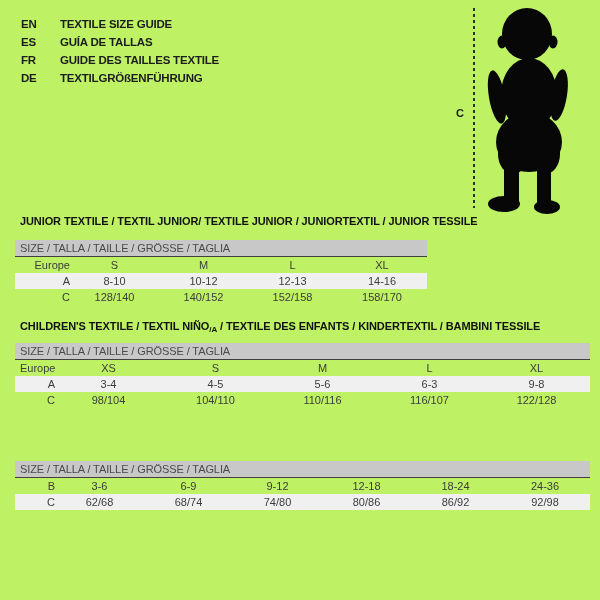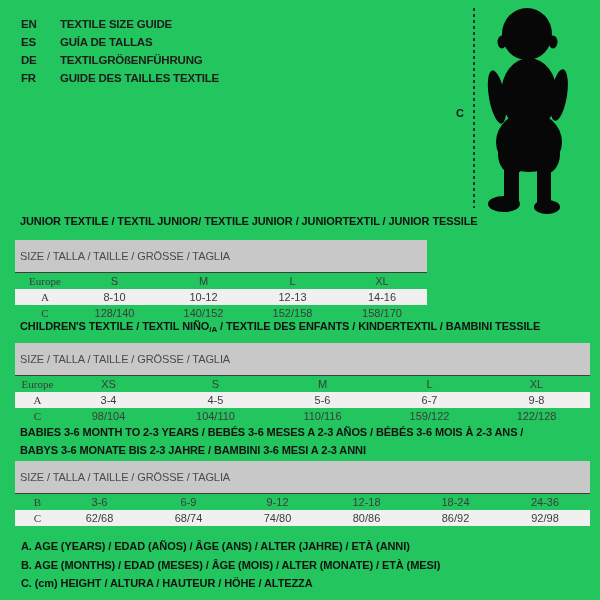--- a/index.html
+++ b/index.html
@@ -4,7 +4,7 @@
 <style>
   html,body{margin:0;padding:0;background:#ffffff;}
   .page{
-    position:relative;width:600px;height:600px;background:#22c55e;overflow:hidden;
+    position:relative;width:600px;height:600px;background:#bef264;overflow:hidden;
     font-family:"Liberation Sans",sans-serif;color:#1c1c1c;
   }
   

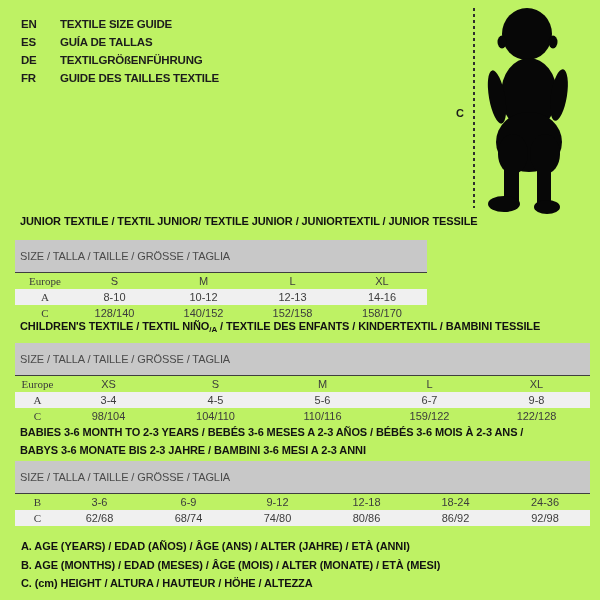--- a/index.html
+++ b/index.html
@@ -60,12 +60,12 @@
       <span class="lang-title">GUÍA DE TALLAS</span>
     </div>
     <div class="lang-row">
+      <span class="lang-code">FR</span>
+      <span class="lang-title">GUIDE DES TAILLES TEXTILE</span>
+    </div>
+    <div class="lang-row">
       <span class="lang-code">DE</span>
       <span class="lang-title">TEXTILGRÖßENFÜHRUNG</span>
-    </div>
-    <div class="lang-row">
-      <span class="lang-code">FR</span>
-      <span class="lang-title">GUIDE DES TAILLES TEXTILE</span>
     </div>
   </div>
 

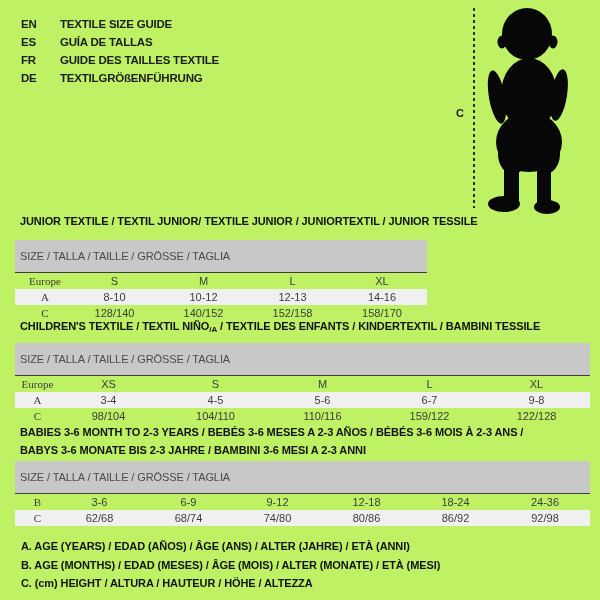--- a/index.html
+++ b/index.html
@@ -34,7 +34,7 @@
   }
   .size-table th{
     background:#c8c8c8;font-weight:normal;text-align:left;padding:0 0 0 5px;
-    height:32px;color:#4a4a4a;border-bottom:1px solid #3f3f3f;letter-spacing:-0.1px;
+    height:16px;color:#4a4a4a;border-bottom:1px solid #3f3f3f;letter-spacing:-0.1px;
   }
   .size-table td{
     height:16px;padding:0;text-align:center;color:#3c3c3c;line-height:16px;

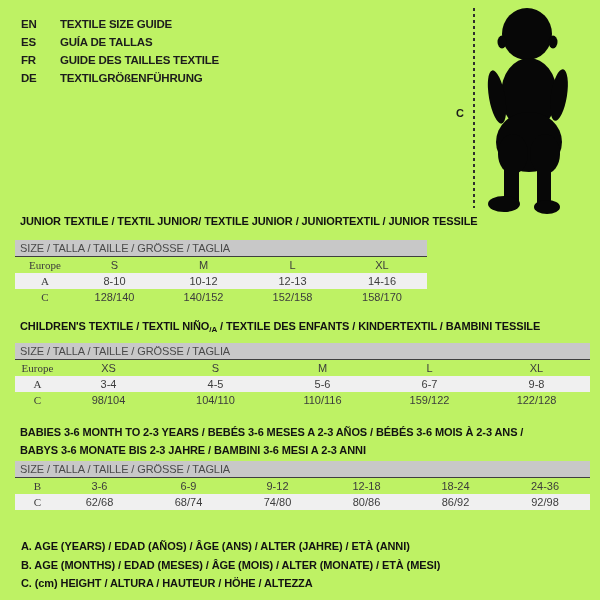--- a/index.html
+++ b/index.html
@@ -39,7 +39,7 @@
   .size-table td{
     height:16px;padding:0;text-align:center;color:#3c3c3c;line-height:16px;
   }
-  .size-table td.lbl{text-align:center;padding-left:5px;font-family:Liberation Serif, serif;}
+  .size-table td.lbl{text-align:right;padding-left:5px;}
   tr.stripe{background:#f0f0f0;}
   
   .notes{position:absolute;left:21px;top:537px;}

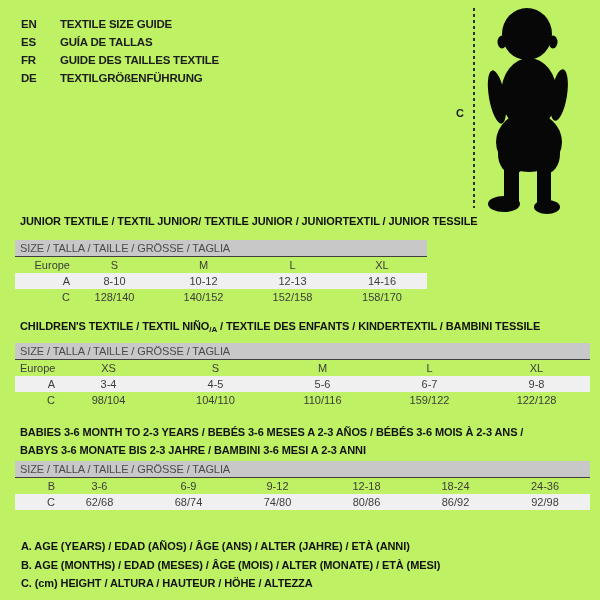--- a/index.html
+++ b/index.html
@@ -159,7 +159,7 @@
         <td>3-4</td>
         <td>4-5</td>
         <td>5-6</td>
-        <td>6-7</td>
+        <td>6-3</td>
         <td>9-8</td>
       </tr>
       <tr>

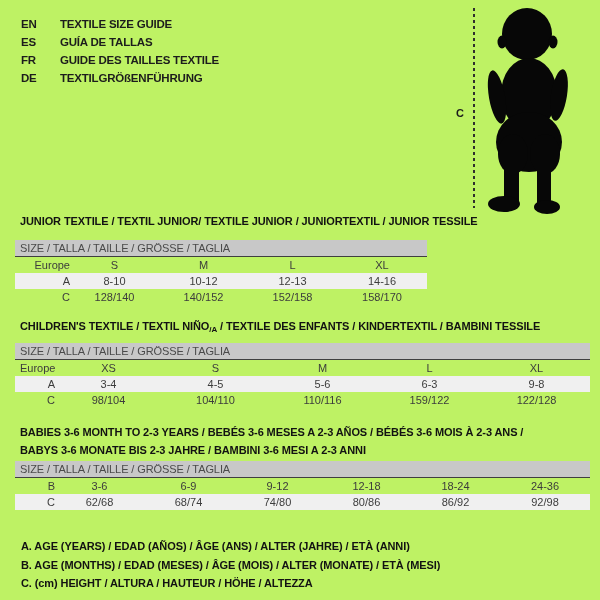--- a/index.html
+++ b/index.html
@@ -167,7 +167,7 @@
         <td>98/104</td>
         <td>104/110</td>
         <td>110/116</td>
-        <td>159/122</td>
+        <td>116/107</td>
         <td>122/128</td>
       </tr>
     </tbody>

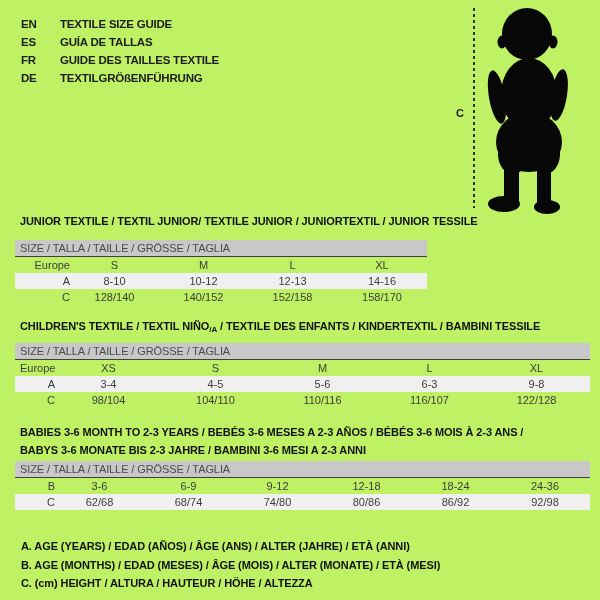--- a/index.html
+++ b/index.html
@@ -173,10 +173,6 @@
     </tbody>
   </table>
 
-  <div class="tbl-title" style="top:423px">
-    <div>BABIES 3-6 MONTH TO 2-3 YEARS / BEBÉS 3-6 MESES A 2-3 AÑOS / BÉBÉS 3-6 MOIS À 2-3 ANS /</div>
-    <div>BABYS 3-6 MONATE BIS 2-3 JAHRE / BAMBINI 3-6 MESI A 2-3 ANNI</div>
-  </div>
   <table class="size-table" style="top:461px;width:575px">
     <colgroup>
         <col style="width:40px">

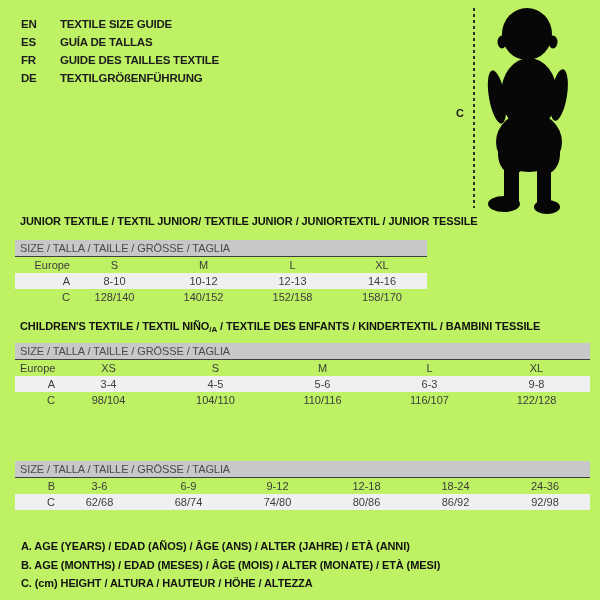--- a/index.html
+++ b/index.html
@@ -210,11 +210,6 @@
     </tbody>
   </table>
 
-  <div class="notes">
-    <div class="note-line">A. AGE (YEARS) / EDAD (AÑOS) / ÂGE (ANS) / ALTER (JAHRE) / ETÀ (ANNI)</div>
-    <div class="note-line">B. AGE (MONTHS) / EDAD (MESES) / ÂGE (MOIS) / ALTER (MONATE) / ETÀ (MESI)</div>
-    <div class="note-line">C. (cm) HEIGHT / ALTURA / HAUTEUR / HÖHE / ALTEZZA</div>
-  </div>
 
 </div>
 

